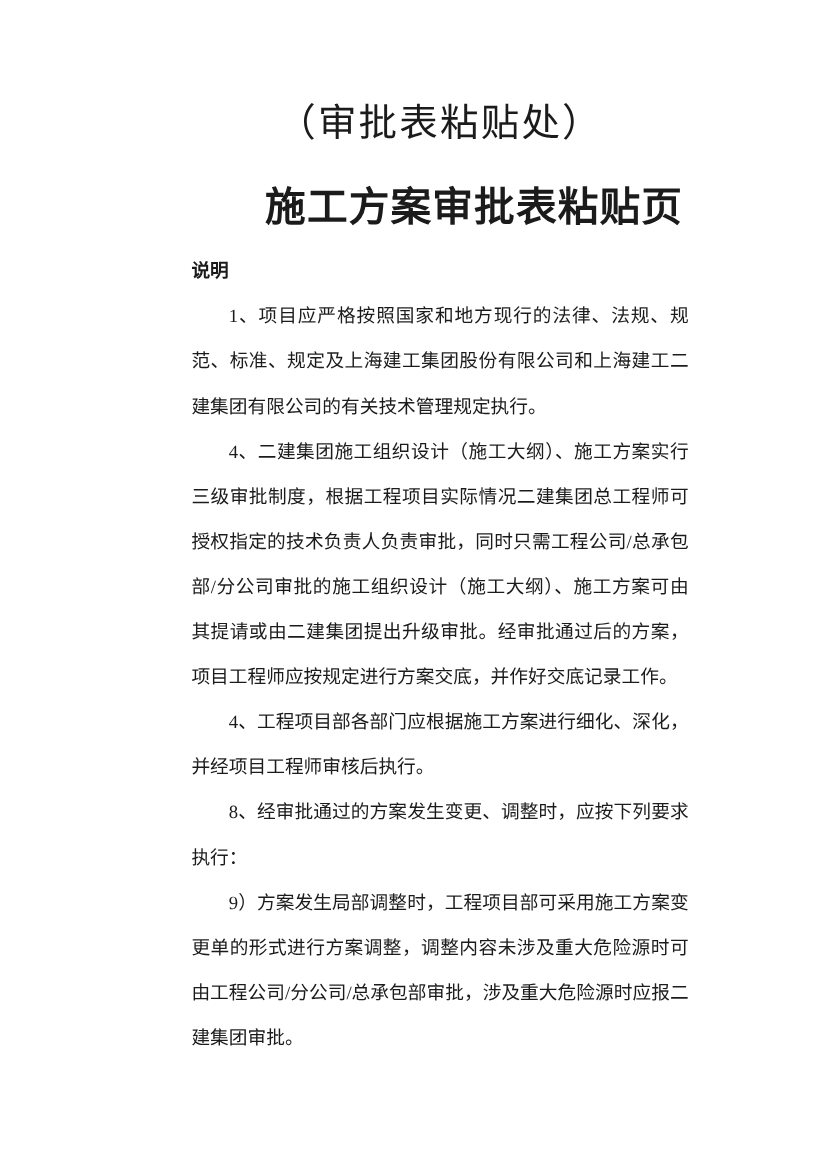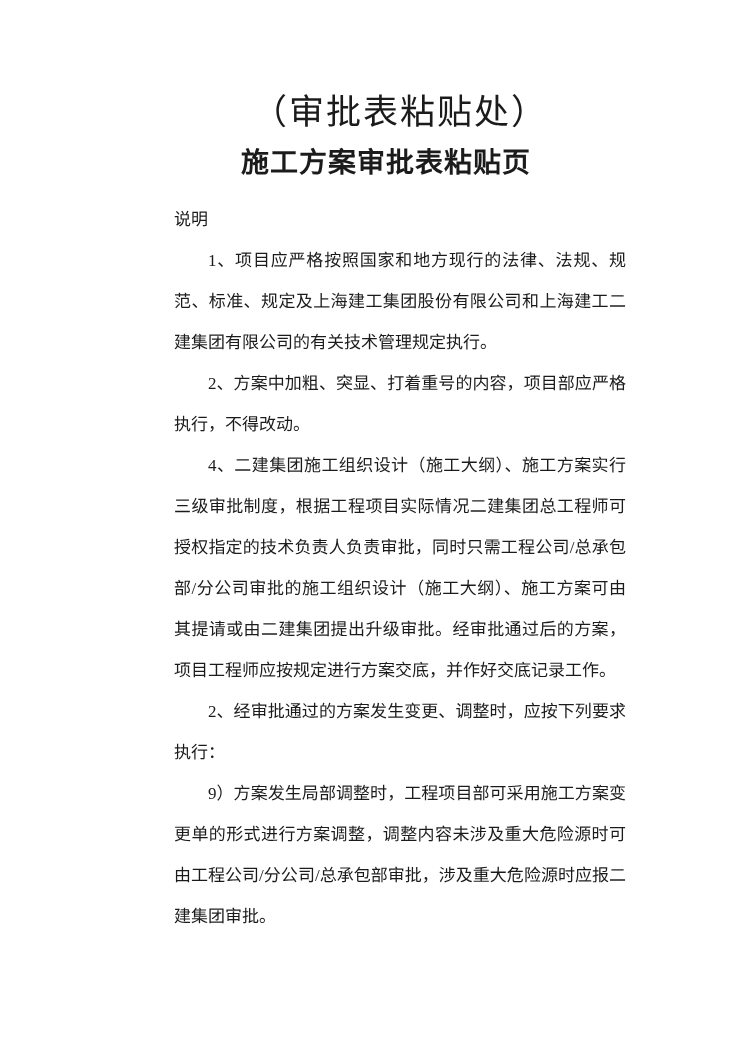--- a/index.html
+++ b/index.html
@@ -28,11 +28,11 @@
     white-space: nowrap;
   }
   .doc-title {
-    font-size: 28px;
+    font-size: 37px;
     font-weight: bold;
     letter-spacing: 1px;
     line-height: 38px;
-    margin: 10px 0 0 67px;
+    margin: 37px 0 0 67px;
     white-space: nowrap;
   }
   .section-heading {

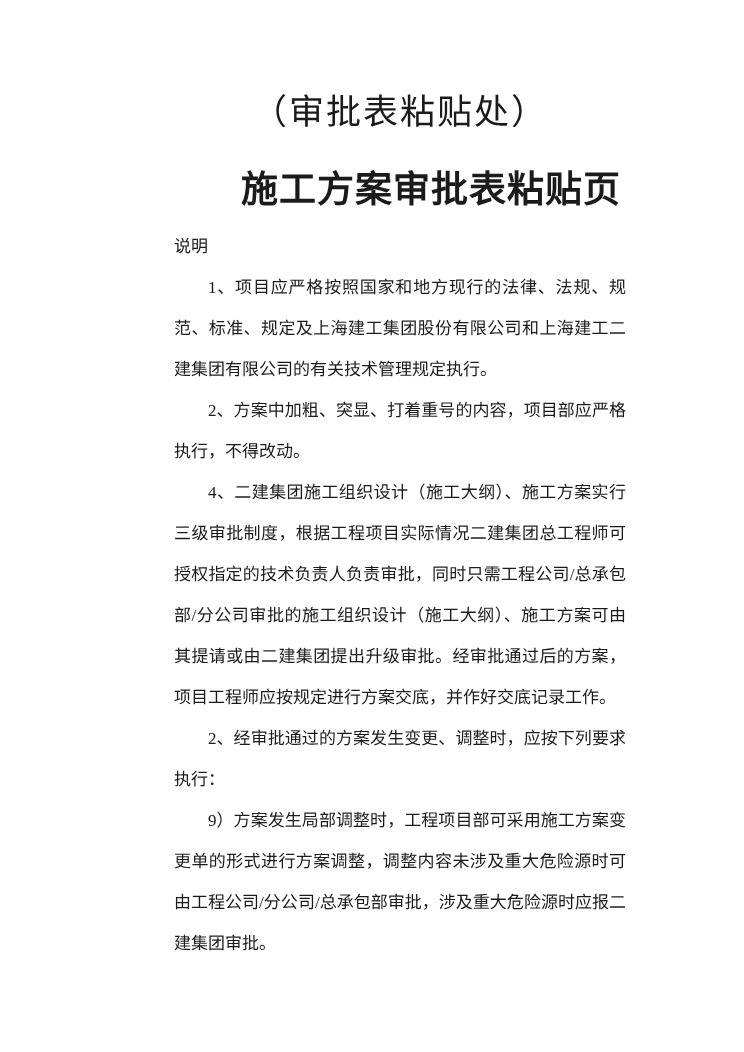--- a/index.html
+++ b/index.html
@@ -37,7 +37,7 @@
   }
   .section-heading {
     font-size: 17px;
-    font-weight: normal;
+    font-weight: bold;
     line-height: 41px;
     margin: 17px 0 0 0;
   }

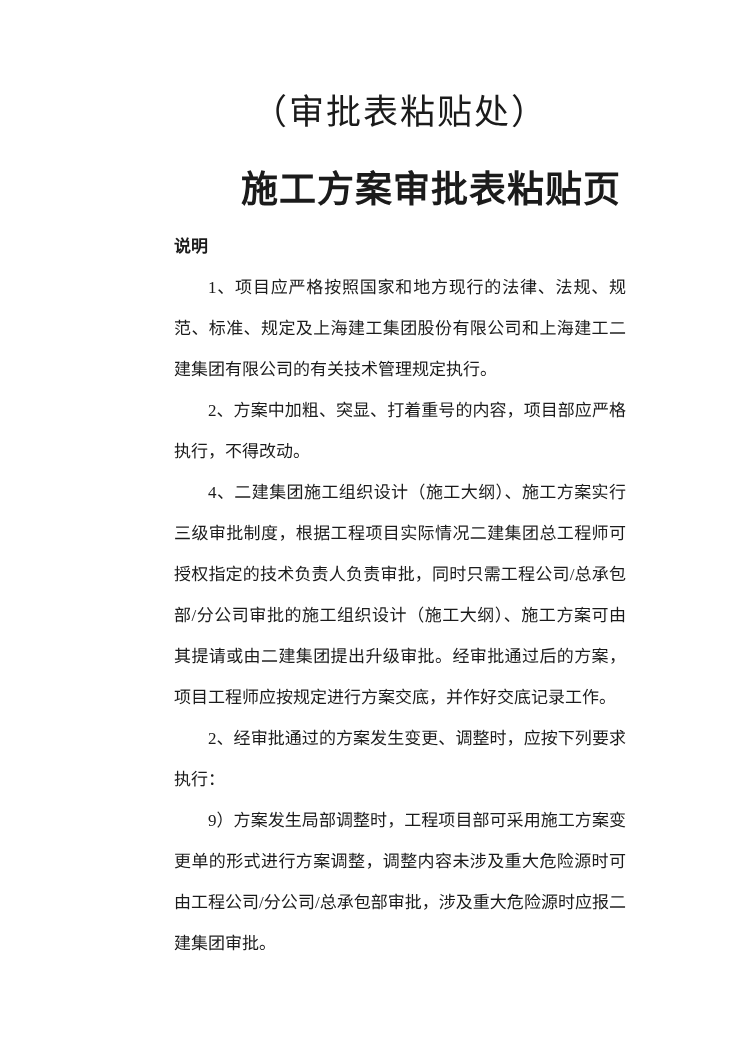--- a/index.html
+++ b/index.html
@@ -62,7 +62,6 @@
   <div class="section-heading">说明</div>
 
   <p class="body-para">1、项目应严格按照国家和地方现行的法律、法规、规范、标准、规定及上海建工集团股份有限公司和上海建工二建集团有限公司的有关技术管理规定执行。</p>
-  <p class="body-para">2、方案中加粗、突显、打着重号的内容，项目部应严格执行，不得改动。</p>
   <p class="body-para">4、二建集团施工组织设计（施工大纲）、施工方案实行三级审批制度，根据工程项目实际情况二建集团总工程师可授权指定的技术负责人负责审批，同时只需工程公司/总承包部/分公司审批的施工组织设计（施工大纲）、施工方案可由其提请或由二建集团提出升级审批。经审批通过后的方案，项目工程师应按规定进行方案交底，并作好交底记录工作。</p>
   <p class="body-para">2、经审批通过的方案发生变更、调整时，应按下列要求执行：</p>
   <p class="body-para">9）方案发生局部调整时，工程项目部可采用施工方案变更单的形式进行方案调整，调整内容未涉及重大危险源时可由工程公司/分公司/总承包部审批，涉及重大危险源时应报二建集团审批。</p>

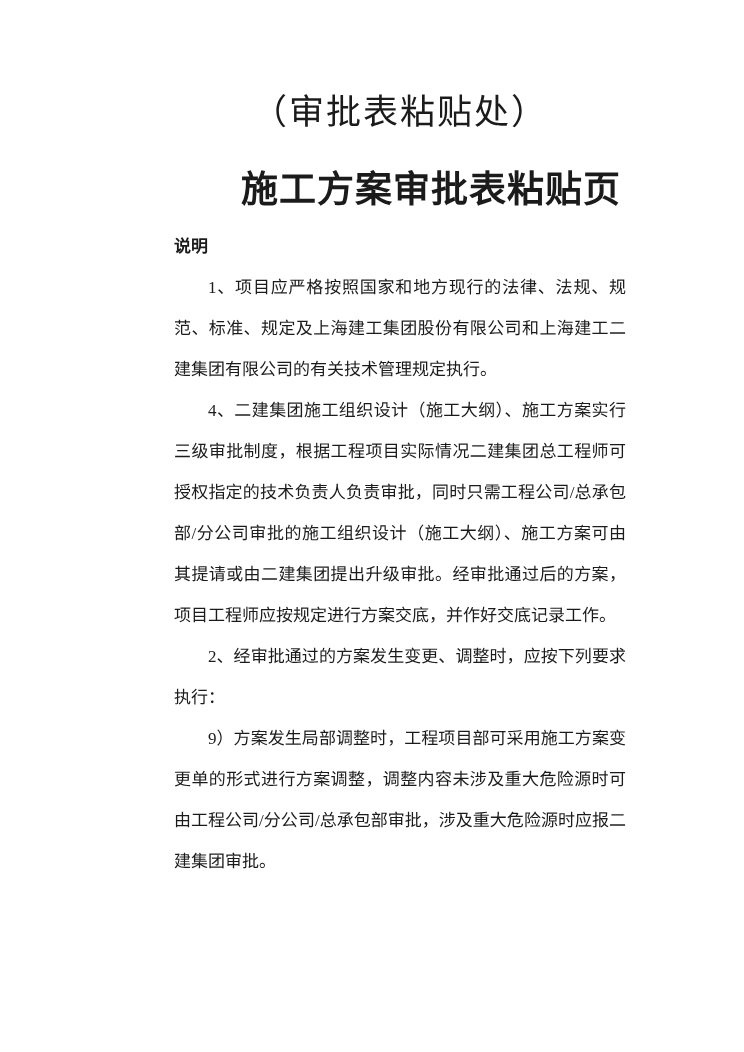--- a/index.html
+++ b/index.html
@@ -63,6 +63,7 @@
 
   <p class="body-para">1、项目应严格按照国家和地方现行的法律、法规、规范、标准、规定及上海建工集团股份有限公司和上海建工二建集团有限公司的有关技术管理规定执行。</p>
   <p class="body-para">4、二建集团施工组织设计（施工大纲）、施工方案实行三级审批制度，根据工程项目实际情况二建集团总工程师可授权指定的技术负责人负责审批，同时只需工程公司/总承包部/分公司审批的施工组织设计（施工大纲）、施工方案可由其提请或由二建集团提出升级审批。经审批通过后的方案，项目工程师应按规定进行方案交底，并作好交底记录工作。</p>
+  <p class="body-para">4、工程项目部各部门应根据施工方案进行细化、深化，并经项目工程师审核后执行。</p>
   <p class="body-para">2、经审批通过的方案发生变更、调整时，应按下列要求执行：</p>
   <p class="body-para">9）方案发生局部调整时，工程项目部可采用施工方案变更单的形式进行方案调整，调整内容未涉及重大危险源时可由工程公司/分公司/总承包部审批，涉及重大危险源时应报二建集团审批。</p>
 </div>

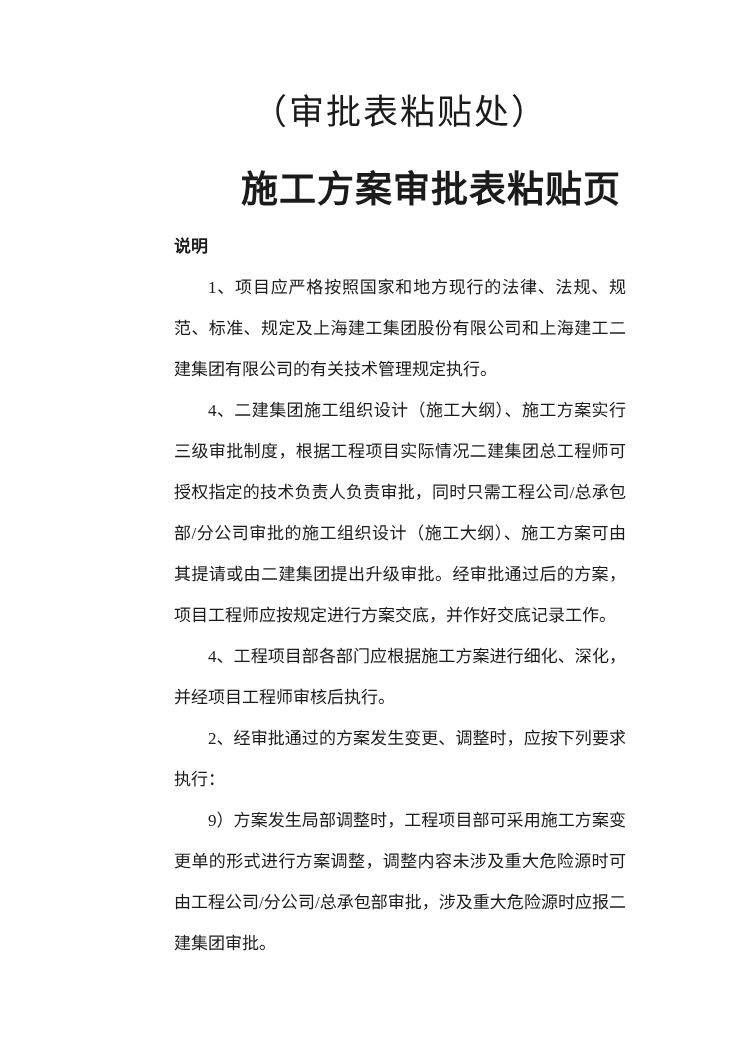--- a/index.html
+++ b/index.html
@@ -64,7 +64,7 @@
   <p class="body-para">1、项目应严格按照国家和地方现行的法律、法规、规范、标准、规定及上海建工集团股份有限公司和上海建工二建集团有限公司的有关技术管理规定执行。</p>
   <p class="body-para">4、二建集团施工组织设计（施工大纲）、施工方案实行三级审批制度，根据工程项目实际情况二建集团总工程师可授权指定的技术负责人负责审批，同时只需工程公司/总承包部/分公司审批的施工组织设计（施工大纲）、施工方案可由其提请或由二建集团提出升级审批。经审批通过后的方案，项目工程师应按规定进行方案交底，并作好交底记录工作。</p>
   <p class="body-para">4、工程项目部各部门应根据施工方案进行细化、深化，并经项目工程师审核后执行。</p>
-  <p class="body-para">2、经审批通过的方案发生变更、调整时，应按下列要求执行：</p>
+  <p class="body-para">8、经审批通过的方案发生变更、调整时，应按下列要求执行：</p>
   <p class="body-para">9）方案发生局部调整时，工程项目部可采用施工方案变更单的形式进行方案调整，调整内容未涉及重大危险源时可由工程公司/分公司/总承包部审批，涉及重大危险源时应报二建集团审批。</p>
 </div>
 

